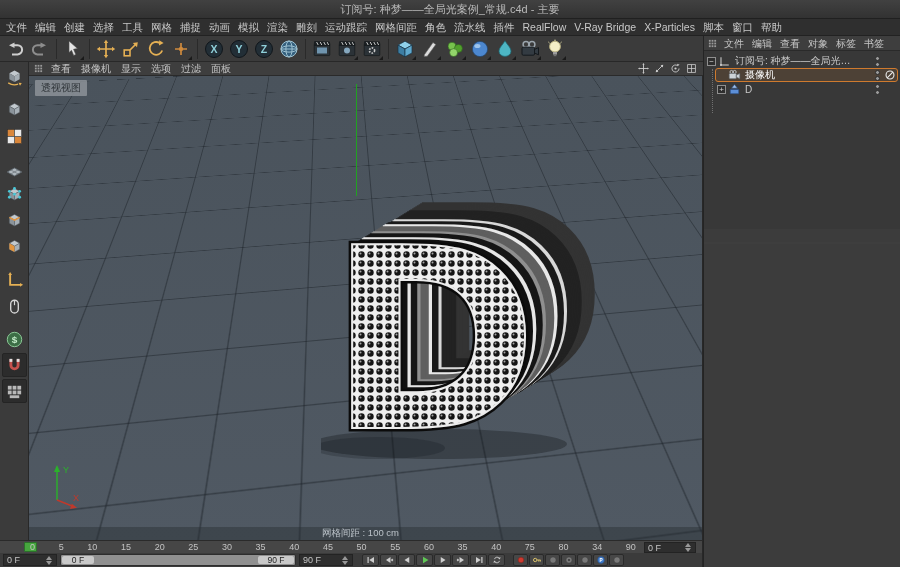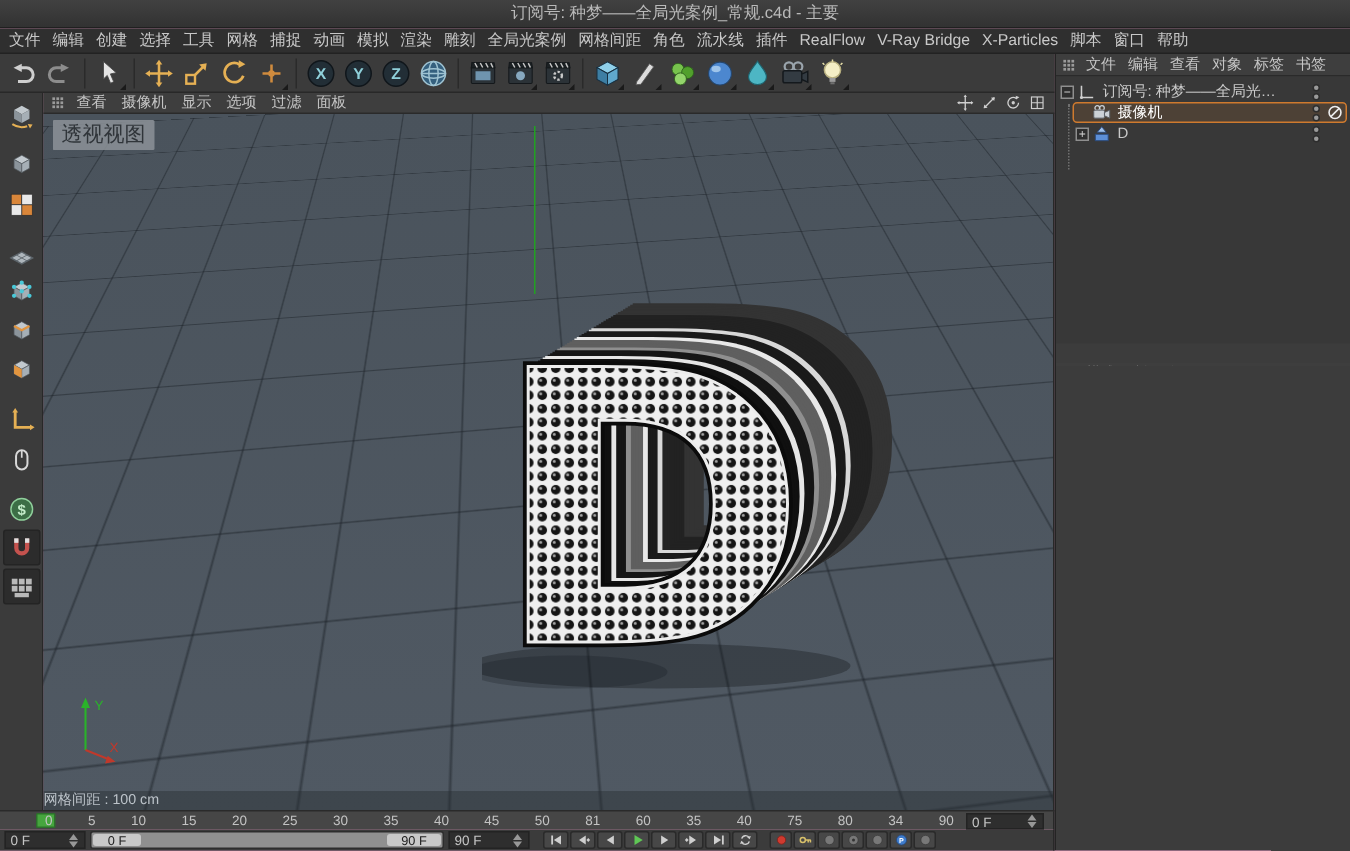--- a/index.html
+++ b/index.html
@@ -5,7 +5,7 @@
   *{box-sizing:border-box;margin:0;padding:0}
   html,body{width:900px;height:567px;overflow:hidden}
   body{font-family:"Liberation Sans","DejaVu Sans",sans-serif;background:#2a2a2a}
-  .app{position:relative;width:900px;height:567px;background:#f9a8d4;color:#c6c6c6;font-size:11px;overflow:hidden}
+  .app{position:relative;width:900px;height:567px;background:#22c55e;color:#c6c6c6;font-size:11px;overflow:hidden}
 
   
   .titlebar{position:absolute;left:0;top:0;width:900px;height:19px;background:linear-gradient(#414141,#323232);border-bottom:1px solid #202020;text-align:center;line-height:19px;color:#b9b9b9;font-size:11px}

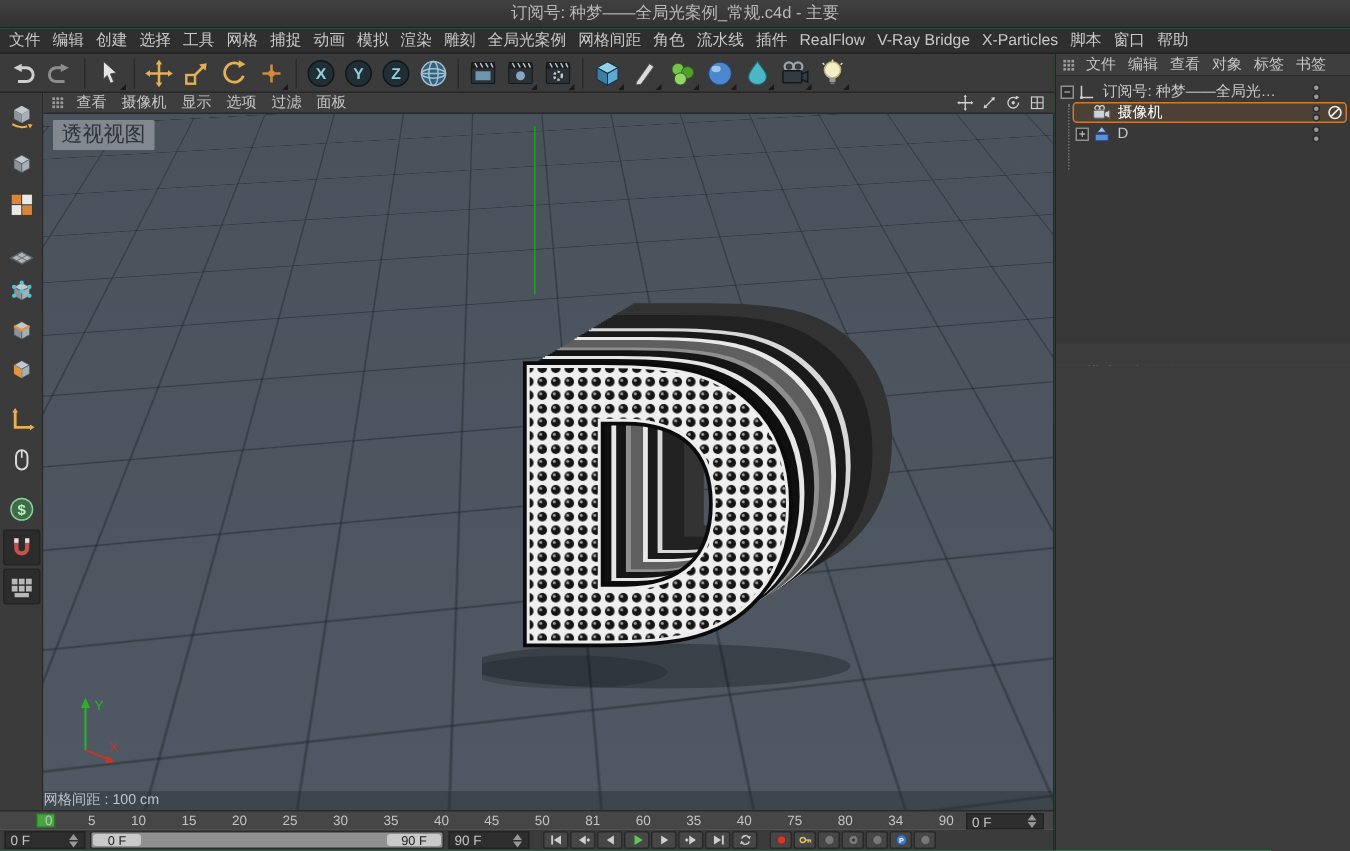--- a/index.html
+++ b/index.html
@@ -113,7 +113,7 @@
       <span class="menu-item">模拟</span>
       <span class="menu-item">渲染</span>
       <span class="menu-item">雕刻</span>
-      <span class="menu-item">全局光案例</span>
+      <span class="menu-item">运动跟踪</span>
       <span class="menu-item">网格间距</span>
       <span class="menu-item">角色</span>
       <span class="menu-item">流水线</span>

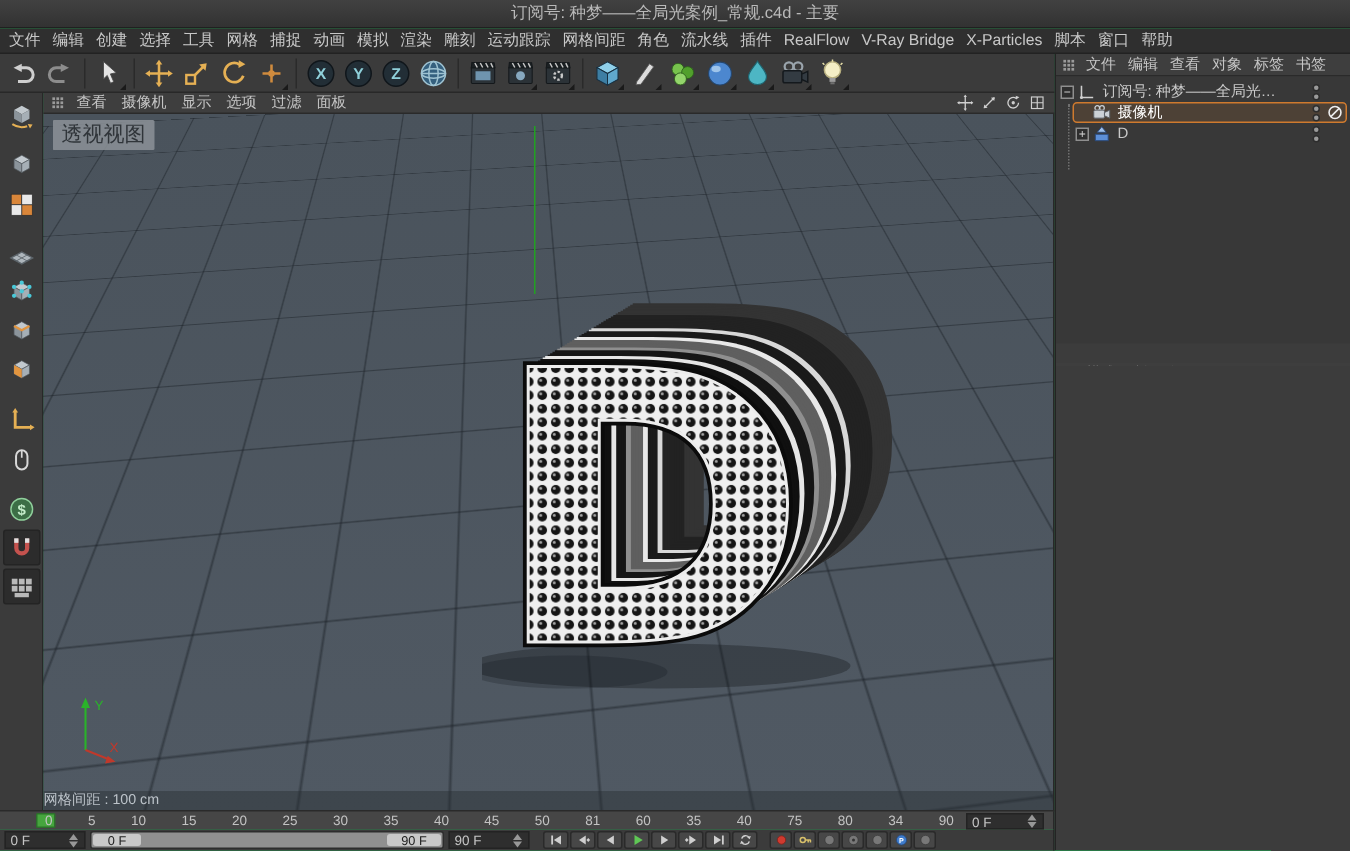--- a/index.html
+++ b/index.html
@@ -41,7 +41,7 @@
     background-size:58px 58px;
     transform:perspective(700px) rotateX(55deg) rotateZ(-7deg);
     transform-origin:50% 22%}
-  .view-label{position:absolute;left:6px;top:4px;background:rgba(140,146,152,.85);color:#30353a;font-size:14px;padding:1px 6px;border-radius:1px}
+  .view-label{position:absolute;left:6px;top:4px;background:rgba(140,146,152,.85);color:#30353a;font-size:10px;padding:1px 6px;border-radius:1px}
   .y-axis-line{position:absolute;left:327px;top:8px;width:1px;height:112px;background:#21a121}
   .model-svg{position:absolute;left:292px;top:66px;width:295px;height:335px}
   .axis-gizmo{position:absolute;left:8px;bottom:28px;width:46px;height:52px}

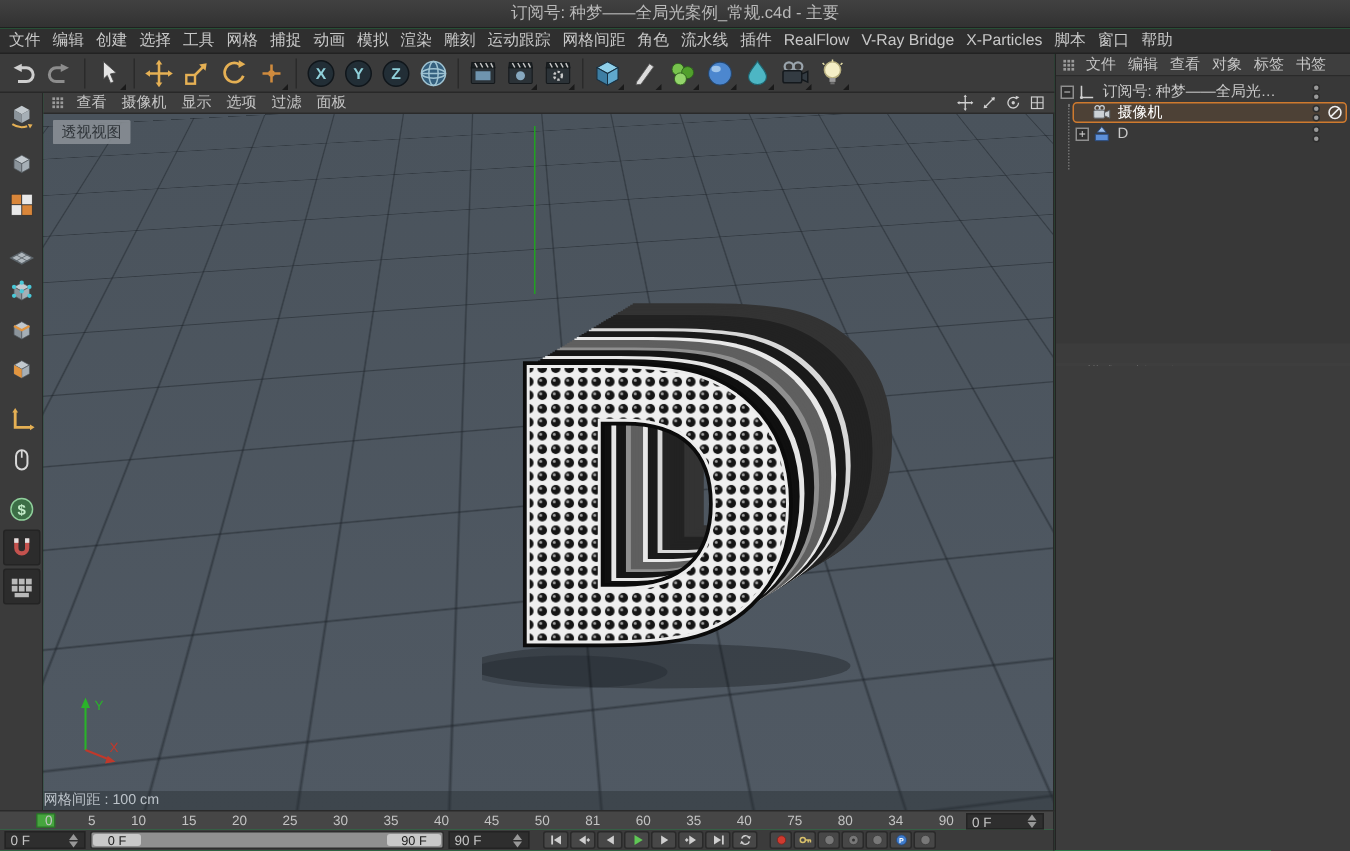--- a/index.html
+++ b/index.html
@@ -45,7 +45,7 @@
   .y-axis-line{position:absolute;left:327px;top:8px;width:1px;height:112px;background:#21a121}
   .model-svg{position:absolute;left:292px;top:66px;width:295px;height:335px}
   .axis-gizmo{position:absolute;left:8px;bottom:28px;width:46px;height:52px}
-  .vp-bottom{position:absolute;left:0;right:0;bottom:0;height:13px;background:rgba(40,46,52,.45);display:flex;align-items:center;justify-content:flex-start;padding-right:10px}
+  .vp-bottom{position:absolute;left:0;right:0;bottom:0;height:13px;background:rgba(40,46,52,.45);display:flex;align-items:center;justify-content:center;padding-right:10px}
   .grid-label{font-size:9.5px;color:#bcc3c9}
 
   

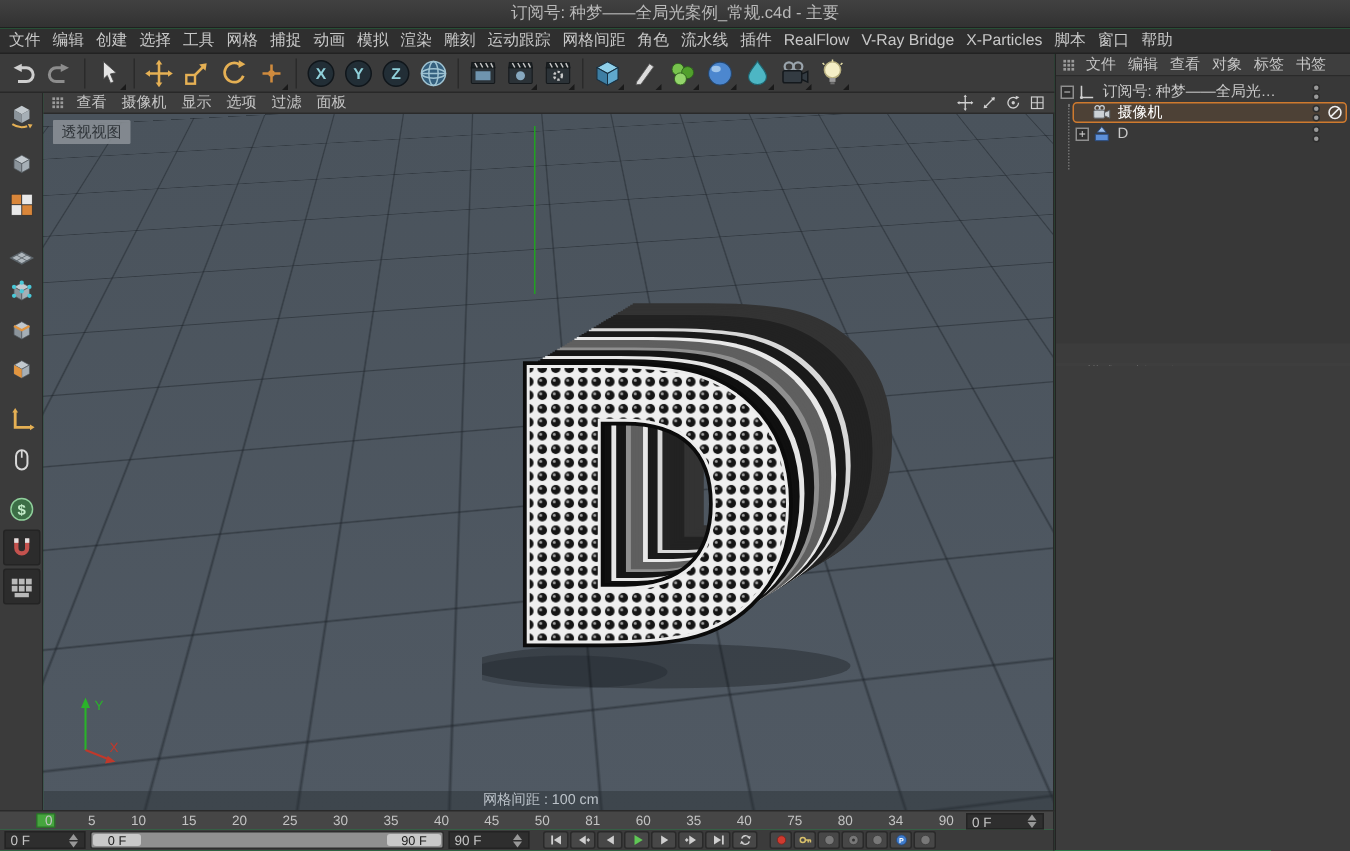--- a/index.html
+++ b/index.html
@@ -548,7 +548,7 @@
         <span class="tick">40</span>
         <span class="tick">45</span>
         <span class="tick">50</span>
-        <span class="tick">81</span>
+        <span class="tick">55</span>
         <span class="tick">60</span>
         <span class="tick">35</span>
         <span class="tick">40</span>

